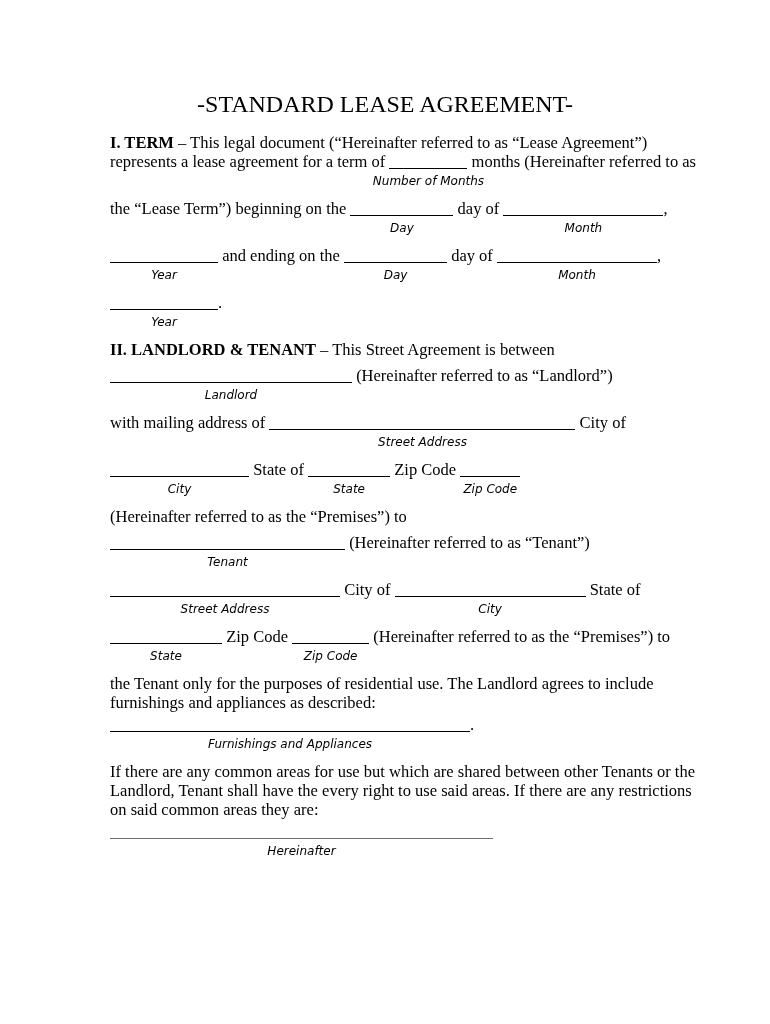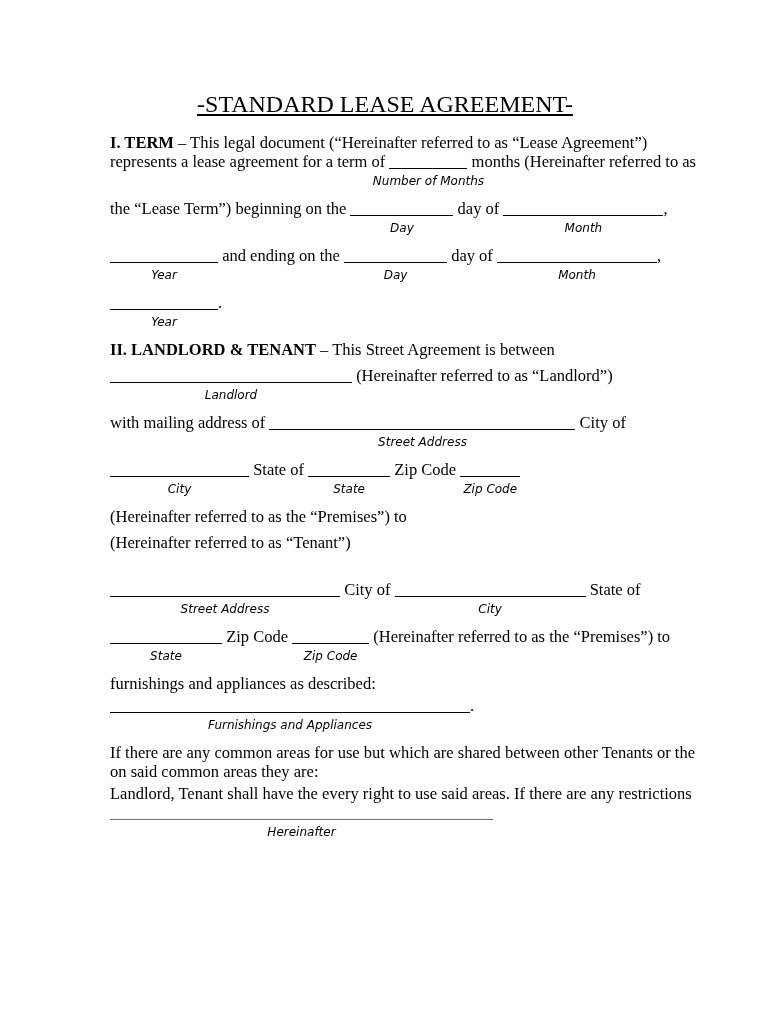--- a/index.html
+++ b/index.html
@@ -20,7 +20,6 @@
     text-align:center;
     white-space:nowrap;
     margin:0 0 14px 0;
-    text-decoration:underline;
   }
   .docline{
     font-size:16.5px;

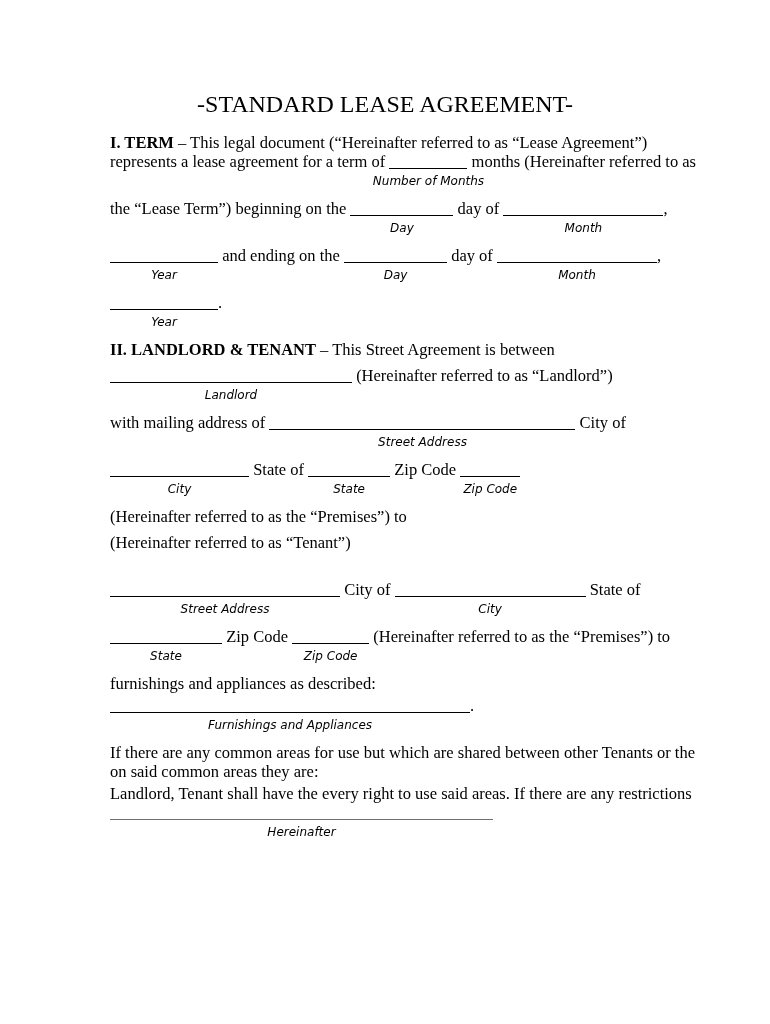--- a/index.html
+++ b/index.html
@@ -71,7 +71,7 @@
       <div class="docline g-lg"><span class="run">with mailing address of </span><span class="blank" style="width: 306px;"><span class="cap">Street Address</span></span><span class="run"> City of</span></div>
       <div class="docline g-lg"><span class="blank" style="width: 139px;"><span class="cap">City</span></span><span class="run"> State of </span><span class="blank" style="width: 82px;"><span class="cap">State</span></span><span class="run"> Zip Code </span><span class="blank" style="width: 60px;"><span class="cap">Zip Code</span></span></div>
       <div class="docline g-open"><span class="run">(Hereinafter referred to as the “Premises”) to</span></div>
-      <div class="docline g-lg"><span class="run"> (Hereinafter referred to as “Tenant”)</span></div>
+      <div class="docline g-lg"><span class="blank" style="width: 235px;"><span class="cap">Tenant</span></span><span class="run"> (Hereinafter referred to as “Tenant”)</span></div>
       <div class="docline g-lg"><span class="blank" style="width: 230px;"><span class="cap">Street Address</span></span><span class="run"> City of </span><span class="blank" style="width: 191px;"><span class="cap">City</span></span><span class="run"> State of</span></div>
       <div class="docline g-lg"><span class="blank" style="width: 112px;"><span class="cap">State</span></span><span class="run"> Zip Code </span><span class="blank" style="width: 77px;"><span class="cap">Zip Code</span></span><span class="run"> (Hereinafter referred to as the “Premises”) to</span></div>
       <div class="docline g-sm"><span class="run">furnishings and appliances as described:</span></div>

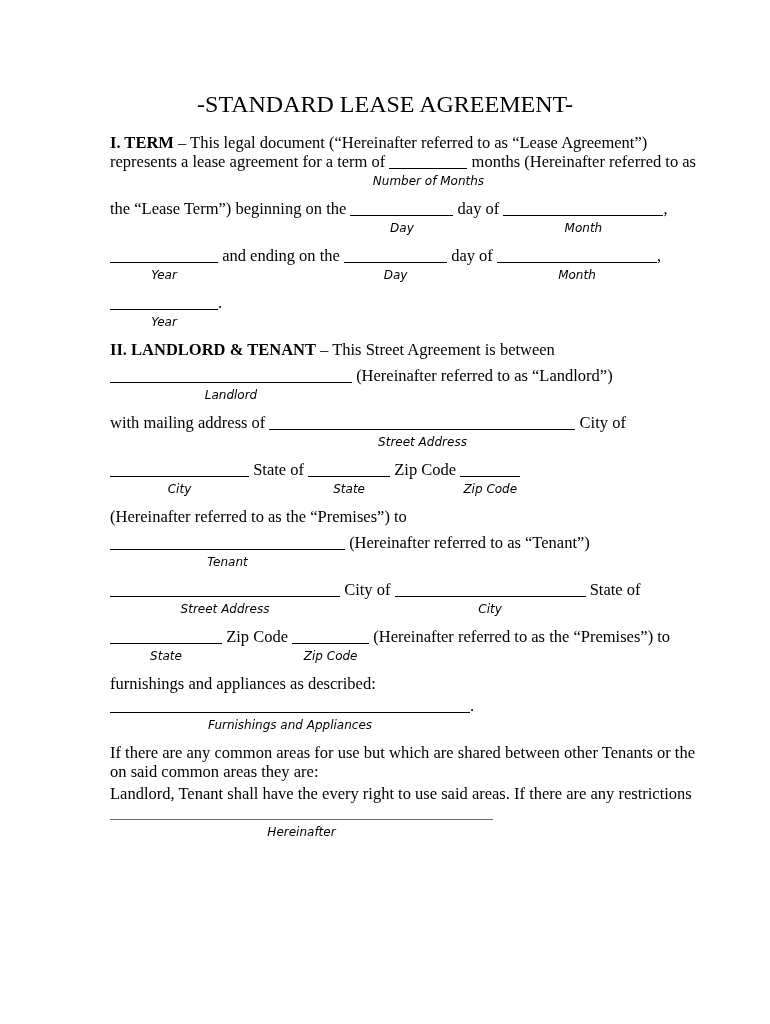--- a/index.html
+++ b/index.html
@@ -74,6 +74,7 @@
       <div class="docline g-lg"><span class="blank" style="width: 235px;"><span class="cap">Tenant</span></span><span class="run"> (Hereinafter referred to as “Tenant”)</span></div>
       <div class="docline g-lg"><span class="blank" style="width: 230px;"><span class="cap">Street Address</span></span><span class="run"> City of </span><span class="blank" style="width: 191px;"><span class="cap">City</span></span><span class="run"> State of</span></div>
       <div class="docline g-lg"><span class="blank" style="width: 112px;"><span class="cap">State</span></span><span class="run"> Zip Code </span><span class="blank" style="width: 77px;"><span class="cap">Zip Code</span></span><span class="run"> (Hereinafter referred to as the “Premises”) to</span></div>
+      <div class="docline g-tight"><span class="run">the Tenant only for the purposes of residential use. The Landlord agrees to include</span></div>
       <div class="docline g-sm"><span class="run">furnishings and appliances as described:</span></div>
       <div class="docline g-lg"><span class="blank" style="width: 360px;"><span class="cap">Furnishings and Appliances</span></span><span class="run">.</span></div>
       <div class="docline g-tight"><span class="run">If there are any common areas for use but which are shared between other Tenants or the</span></div>

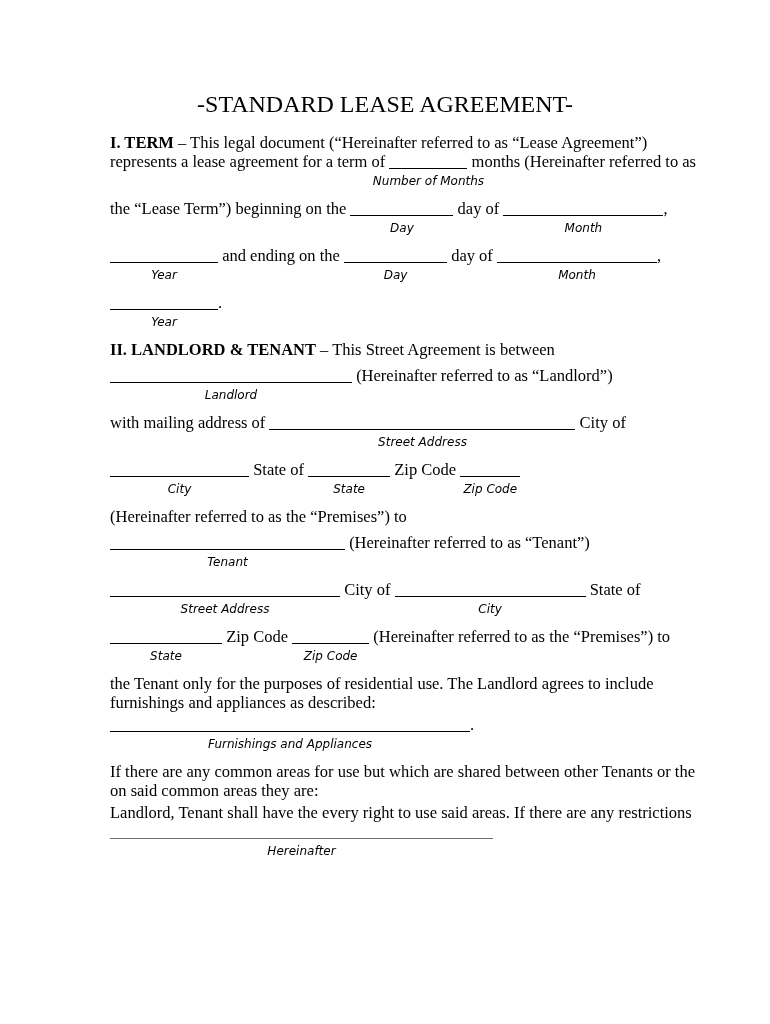--- a/index.html
+++ b/index.html
@@ -78,8 +78,8 @@
       <div class="docline g-sm"><span class="run">furnishings and appliances as described:</span></div>
       <div class="docline g-lg"><span class="blank" style="width: 360px;"><span class="cap">Furnishings and Appliances</span></span><span class="run">.</span></div>
       <div class="docline g-tight"><span class="run">If there are any common areas for use but which are shared between other Tenants or the</span></div>
+      <div class="docline g-tight"><span class="run">Landlord, Tenant shall have the every right to use said areas. If there are any restrictions</span></div>
       <div class="docline g-sm"><span class="run">on said common areas they are:</span></div>
-      <div class="docline g-tight"><span class="run">Landlord, Tenant shall have the every right to use said areas. If there are any restrictions</span></div>
       <div class="docline g-lg"><span class="blank muted" style="width: 383px;"><span class="cap">Hereinafter</span></span></div>
     </div>
 </div>

